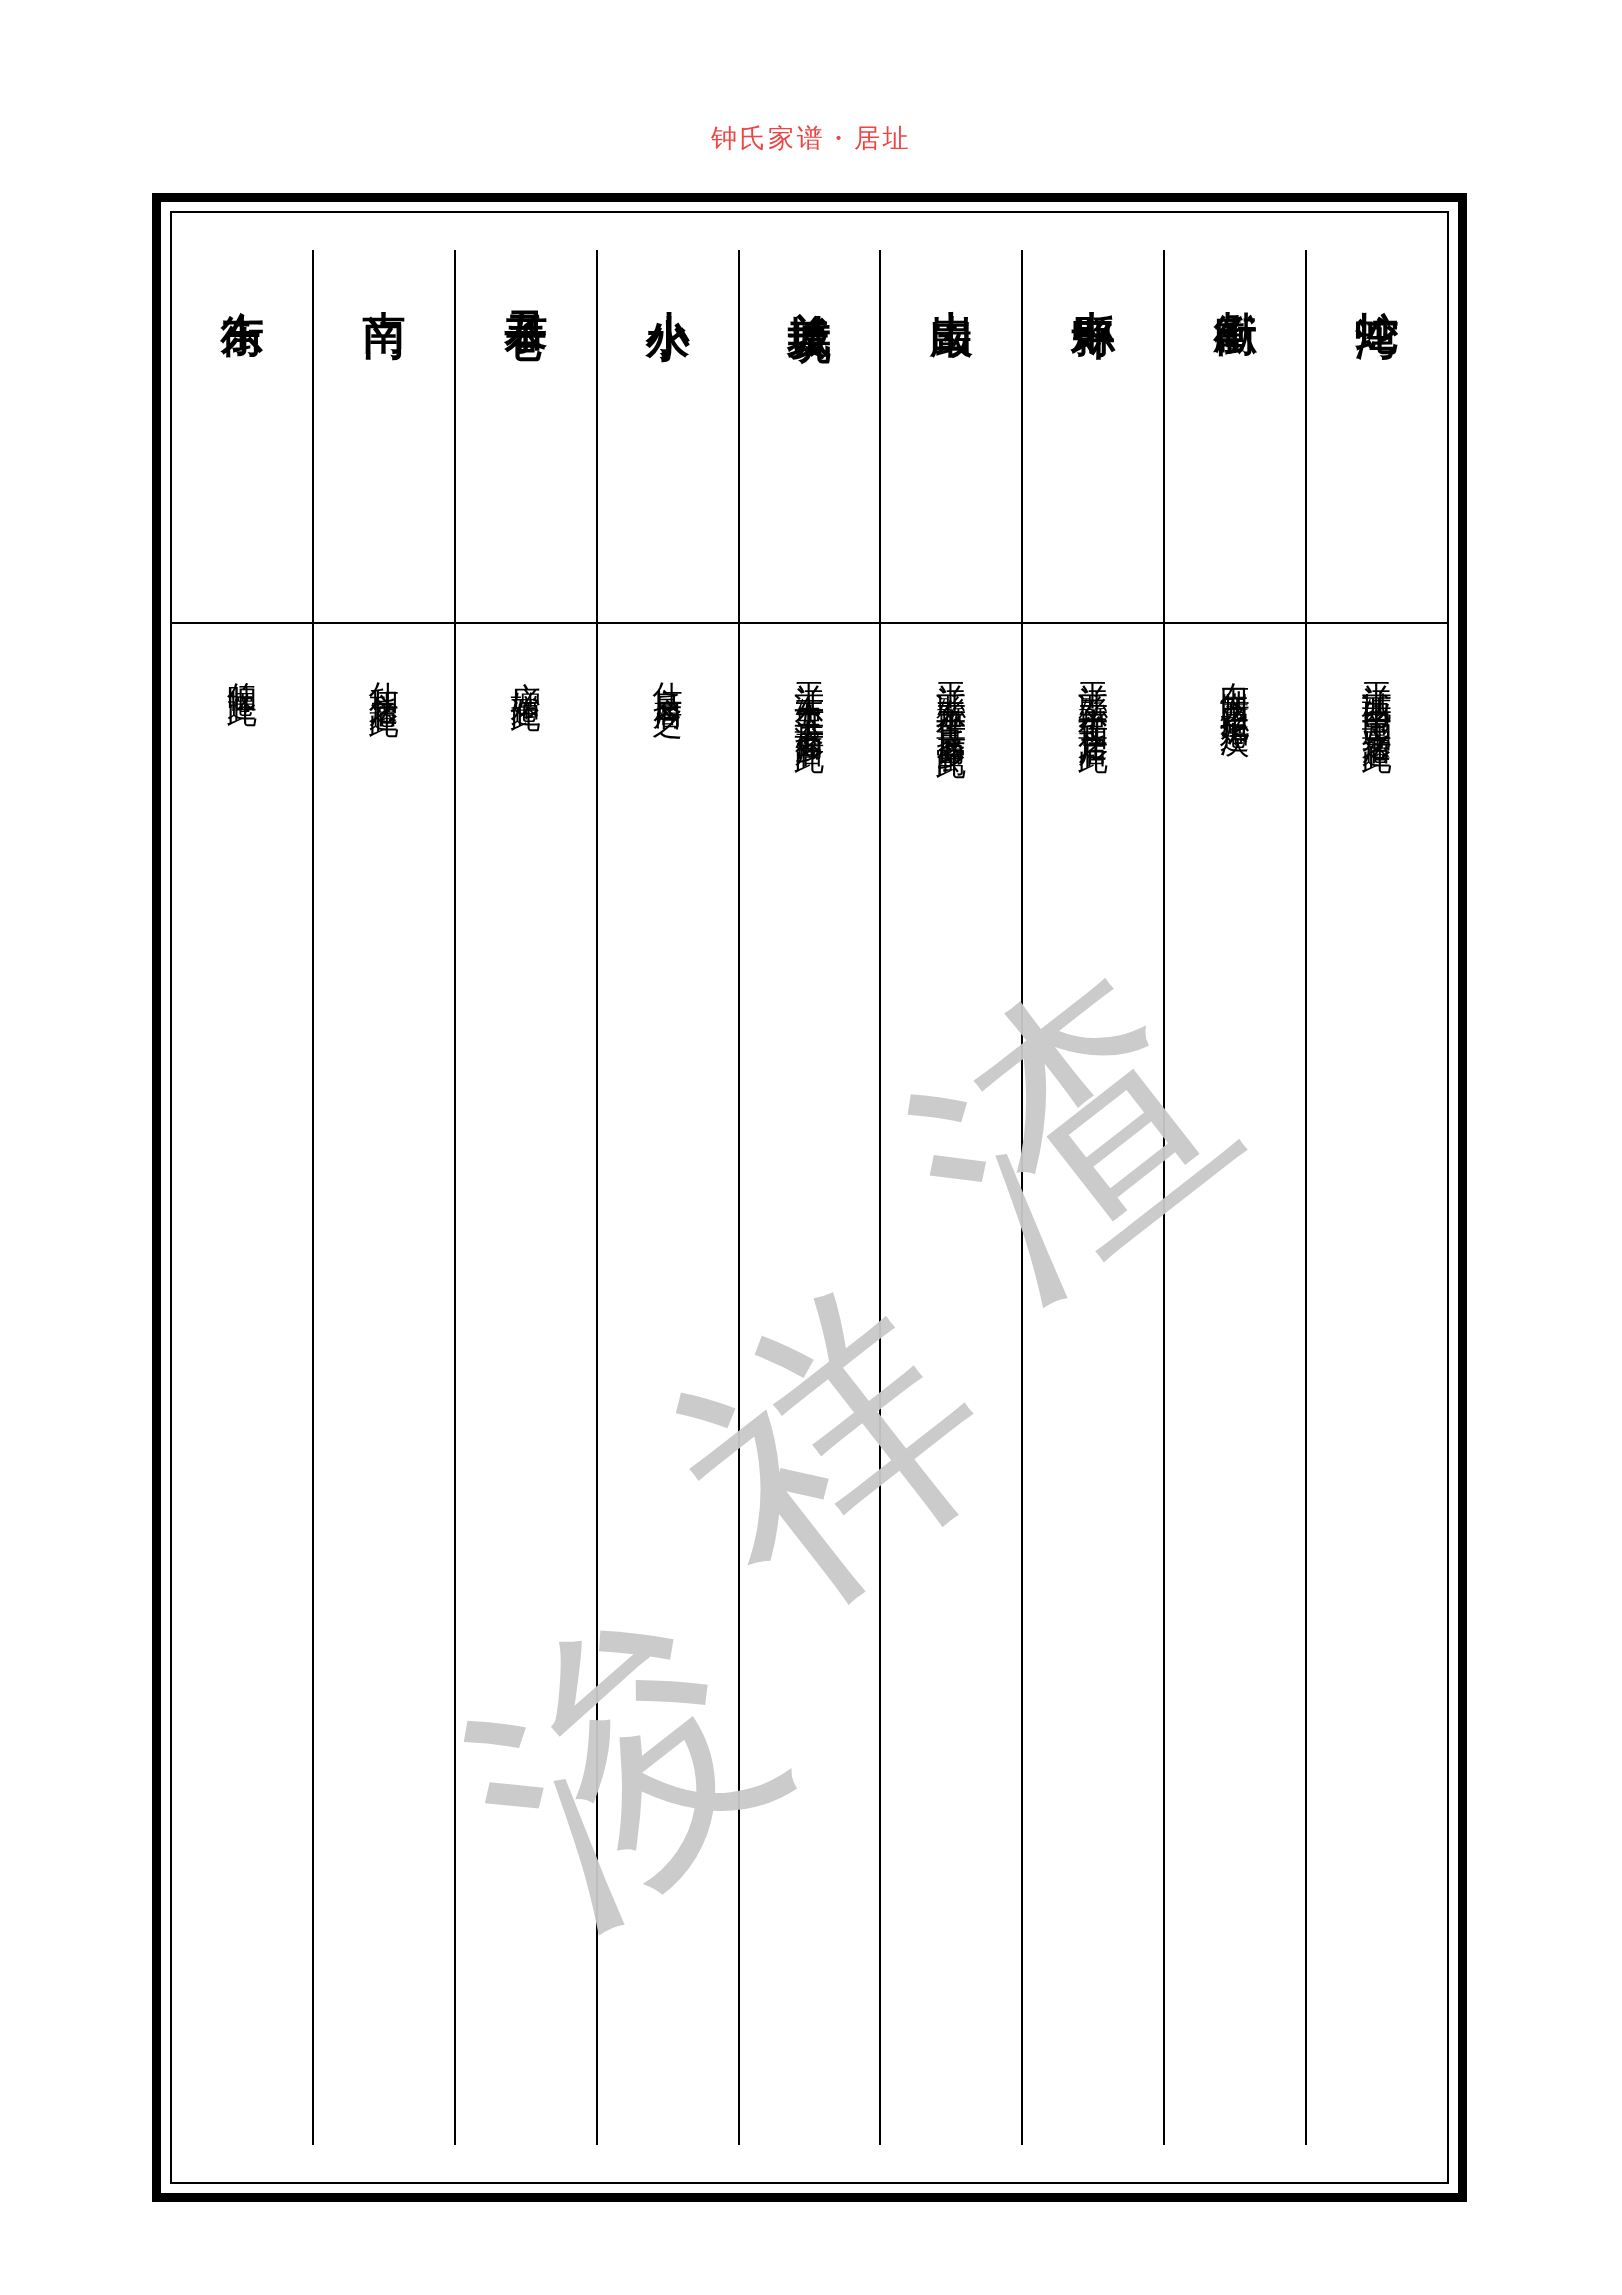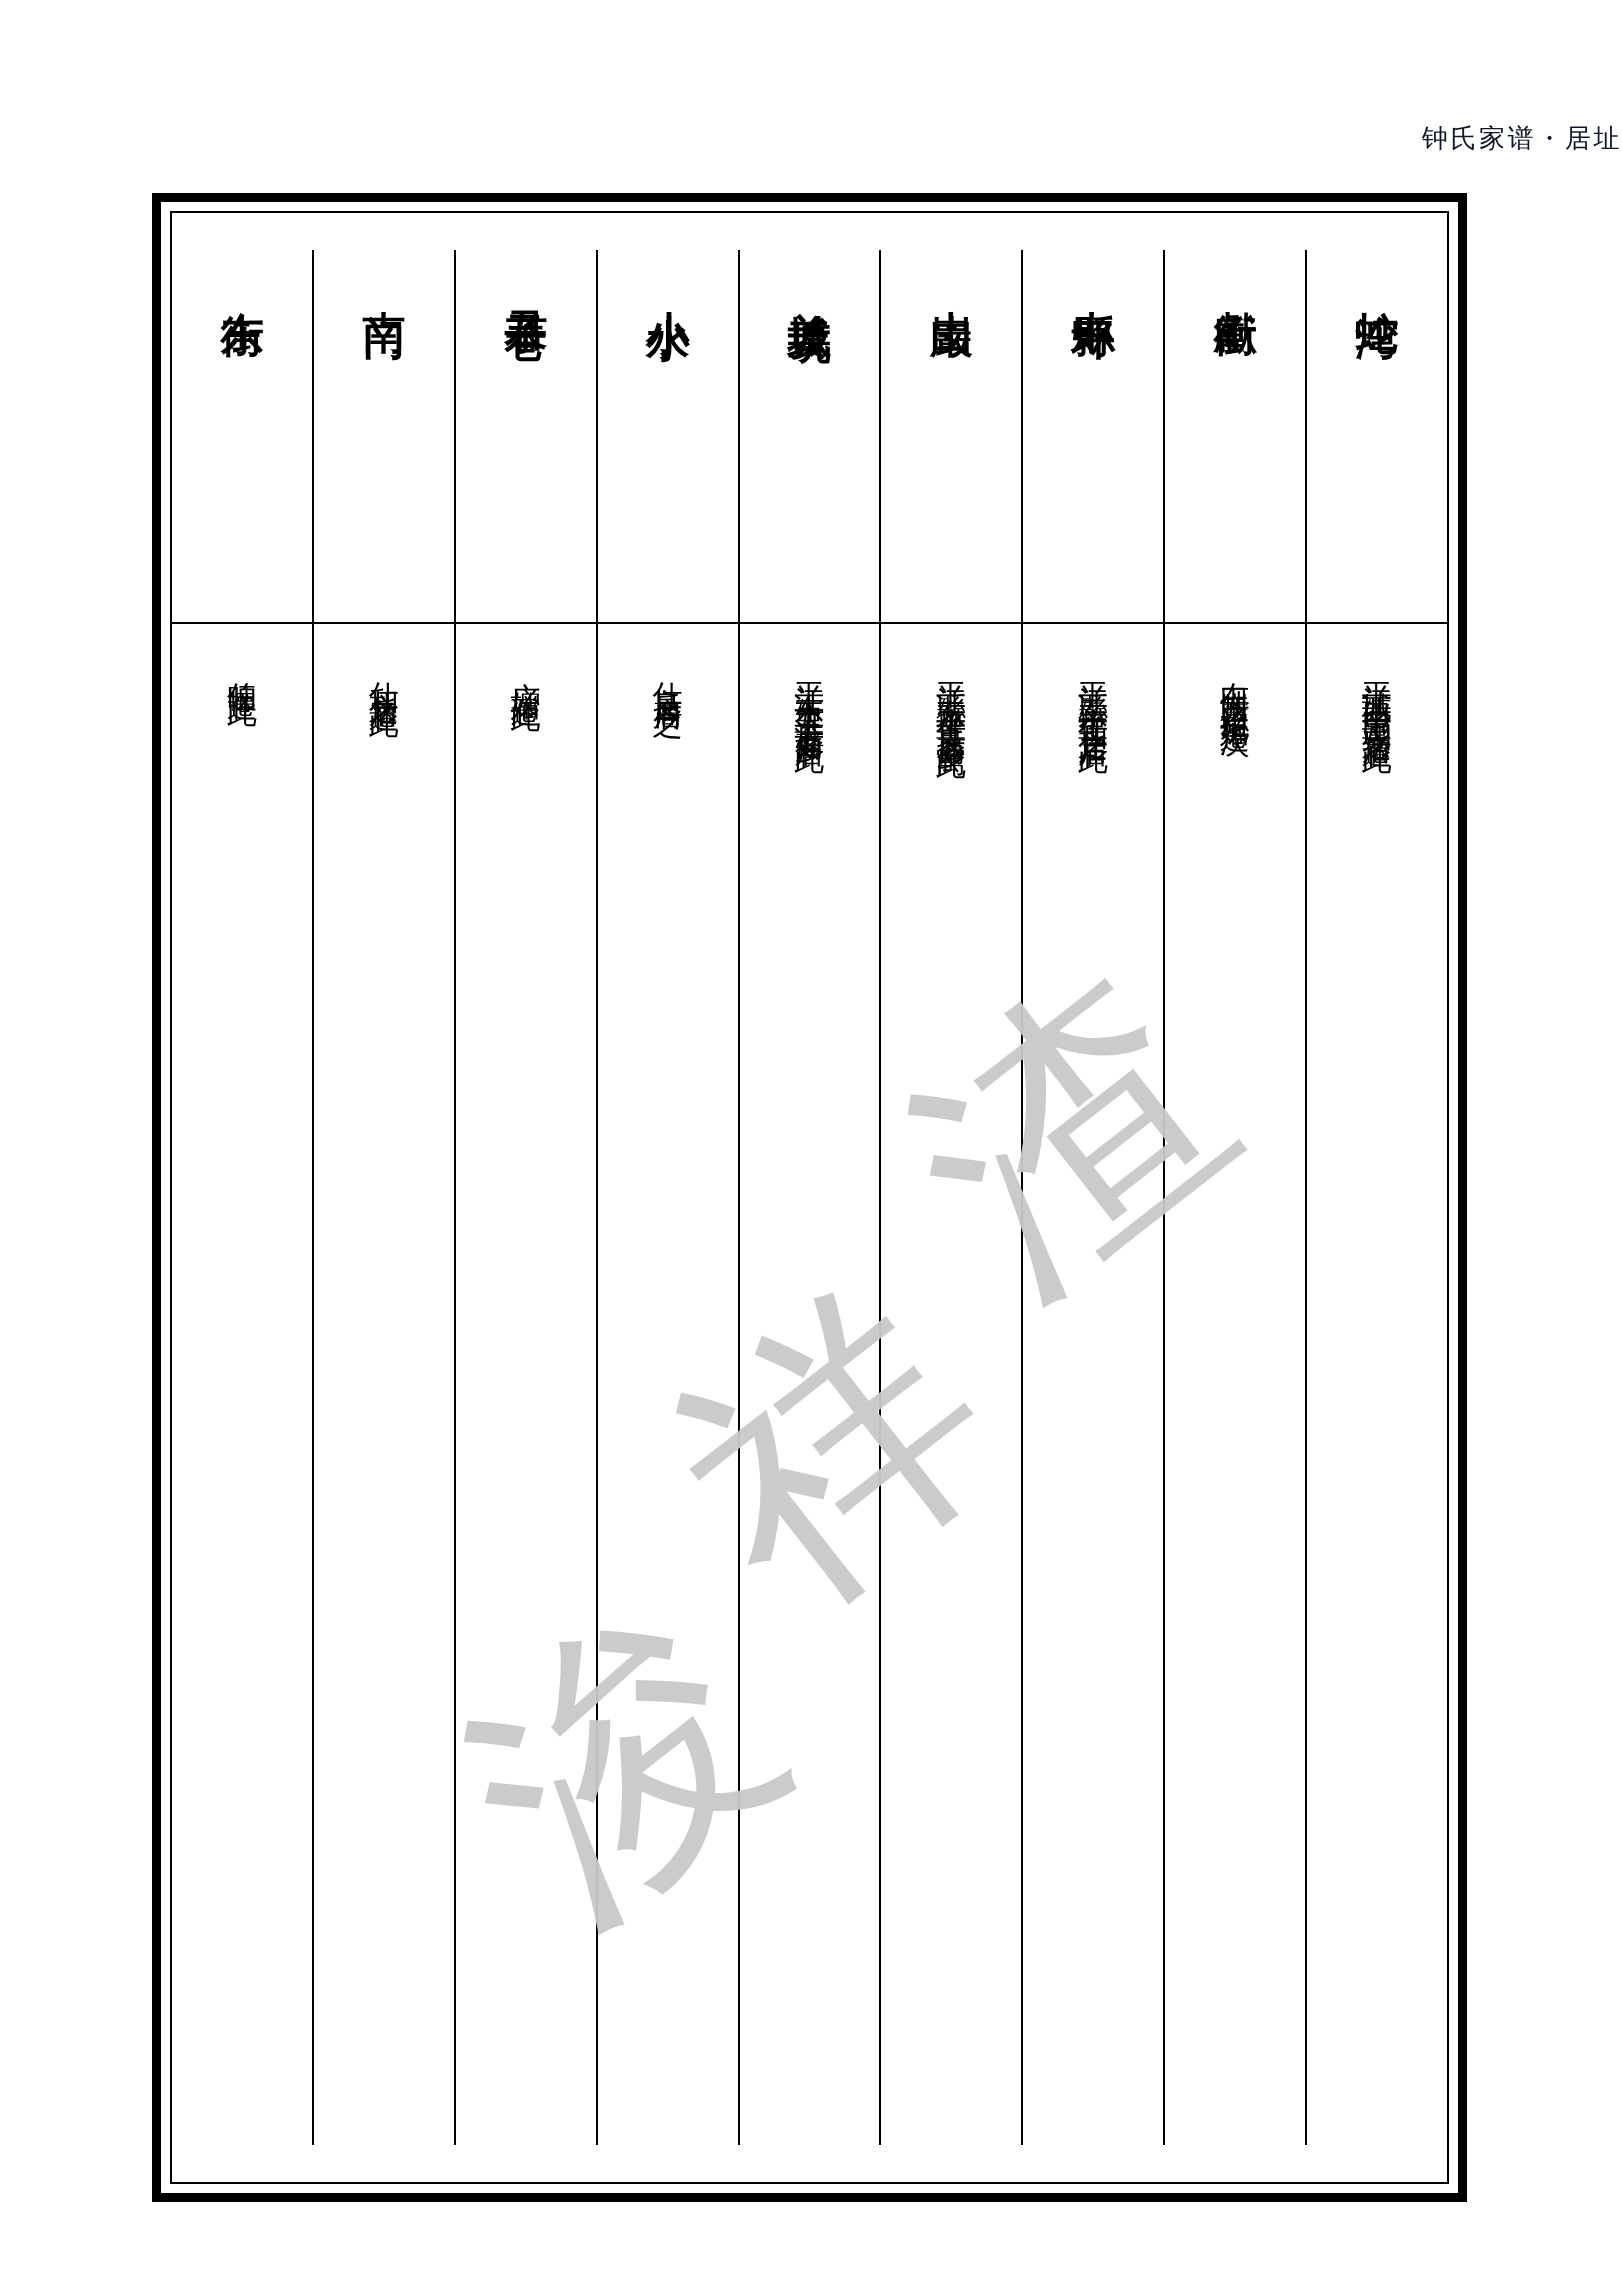--- a/index.html
+++ b/index.html
@@ -22,10 +22,10 @@
     top: 121px;
     left: 0;
     width: 100%;
-    text-align: right;
+    text-align: center;
     font-size: 26px;
     letter-spacing: 2.6px;
-    color: #0f172a;
+    color: #ef4444;
   }
 
   

